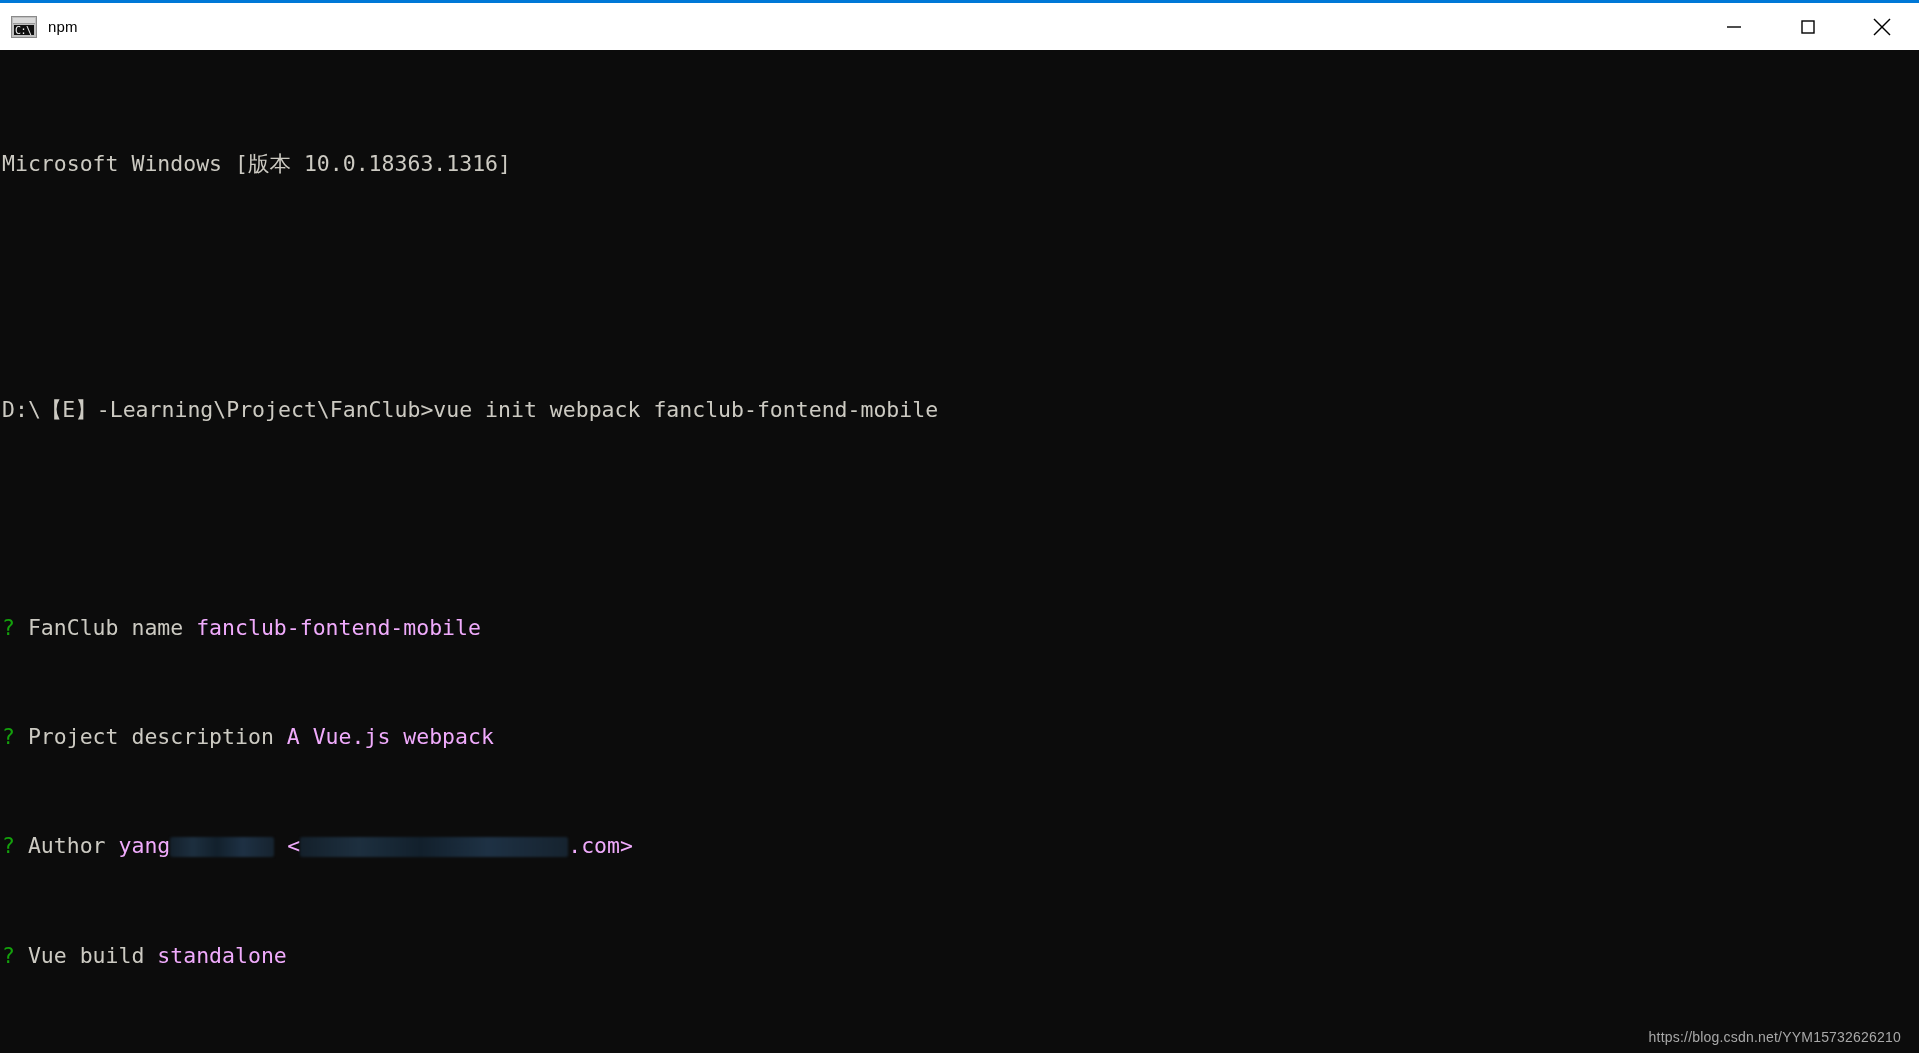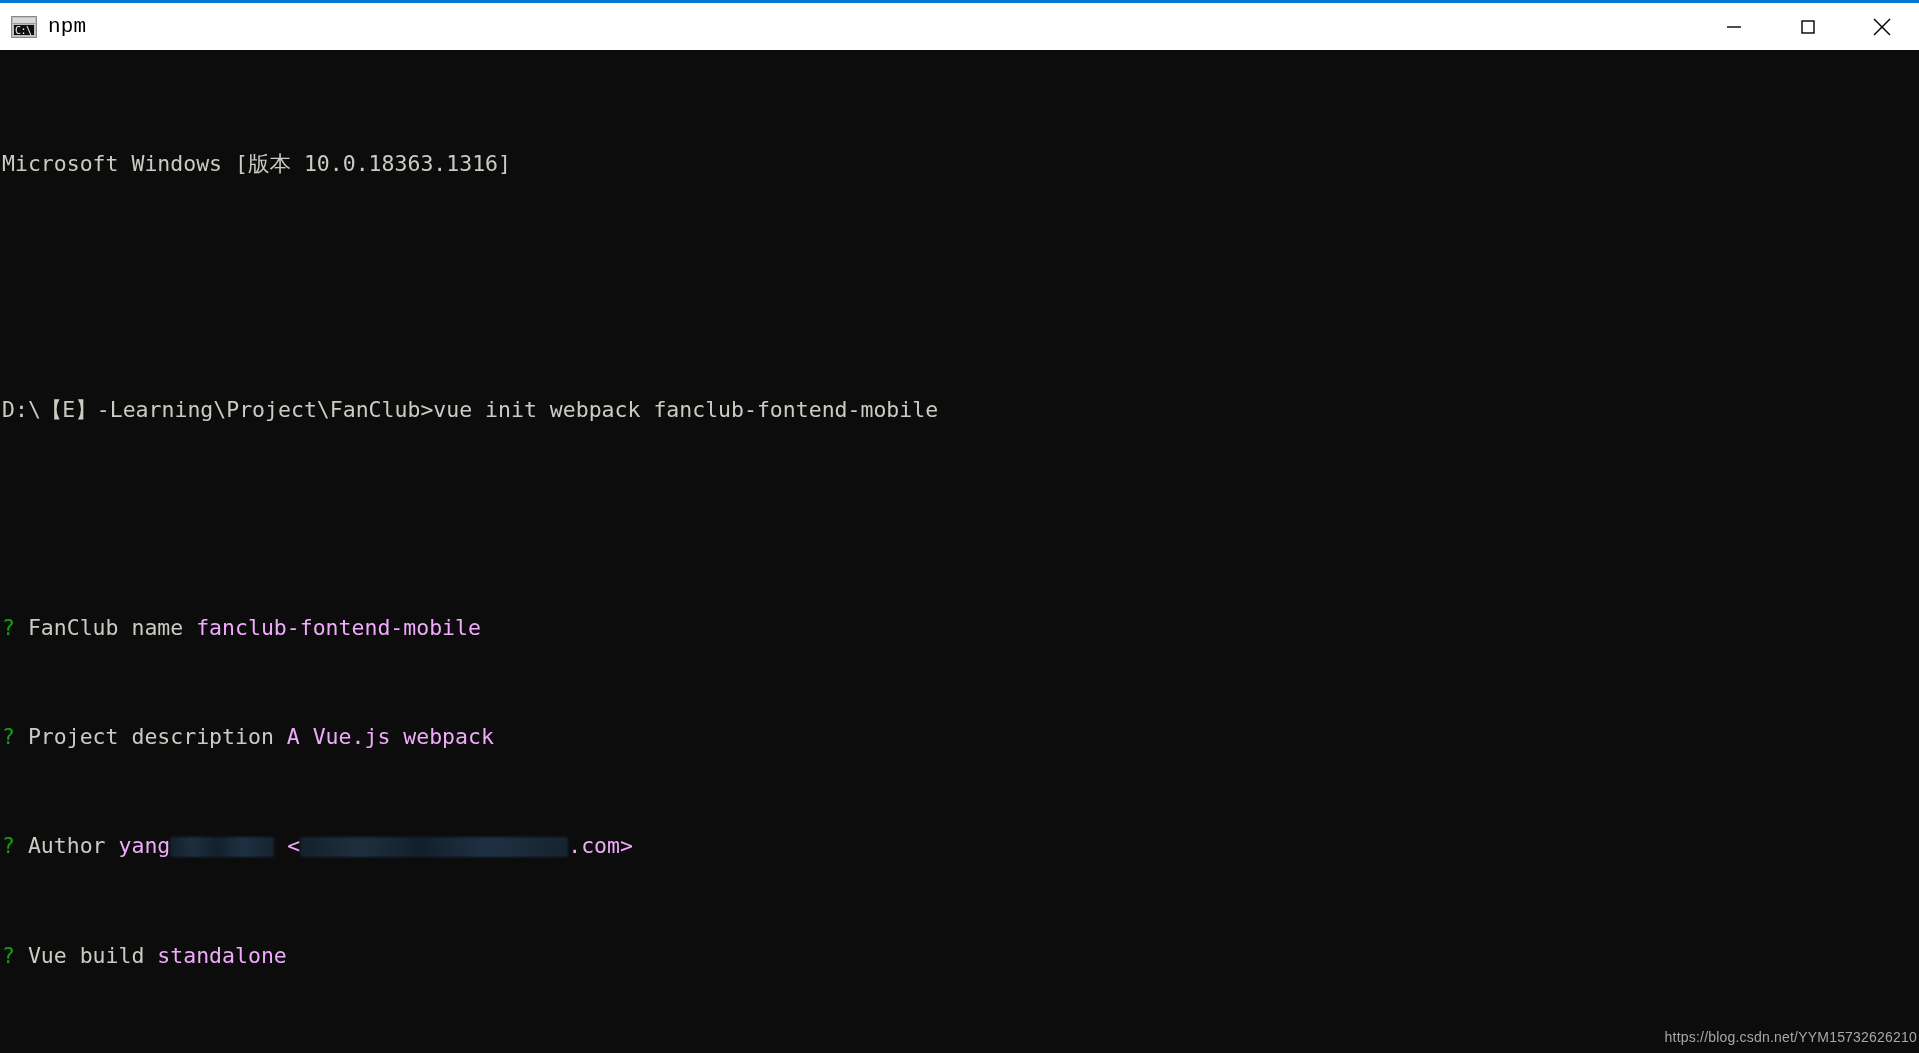--- a/index.html
+++ b/index.html
@@ -71,8 +71,8 @@
     overflow: hidden;
   }
   .app-title {
-    font-family: Liberation Mono, monospace;
-    font-size: 21px;
+    font-family: Liberation Sans, sans-serif;
+    font-size: 15px;
     color: #000000;
     letter-spacing: 0.2px;
   }

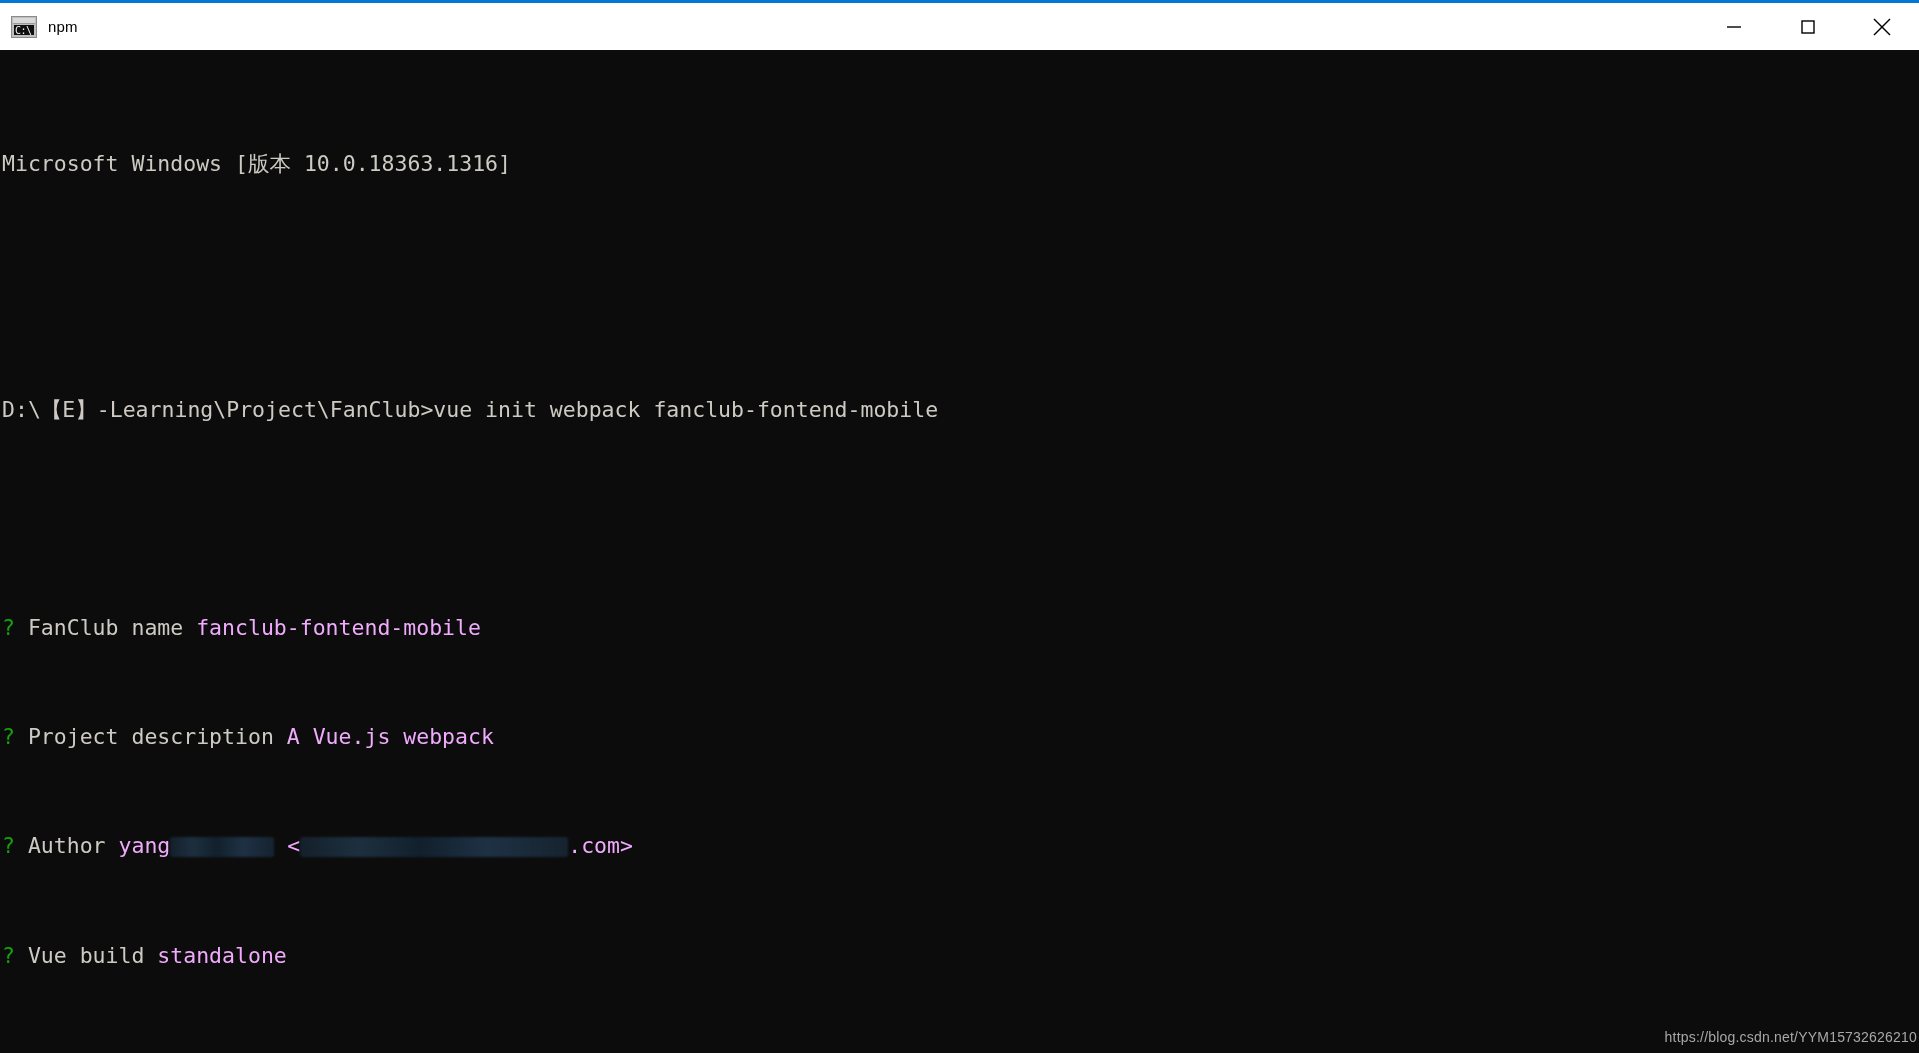--- a/index.html
+++ b/index.html
@@ -124,7 +124,7 @@
 
   .watermark {
     position: absolute;
-    right: 2px;
+    right: 18px;
     bottom: 2px;
     font-family: "Liberation Sans", sans-serif;
     font-size: 14px;

